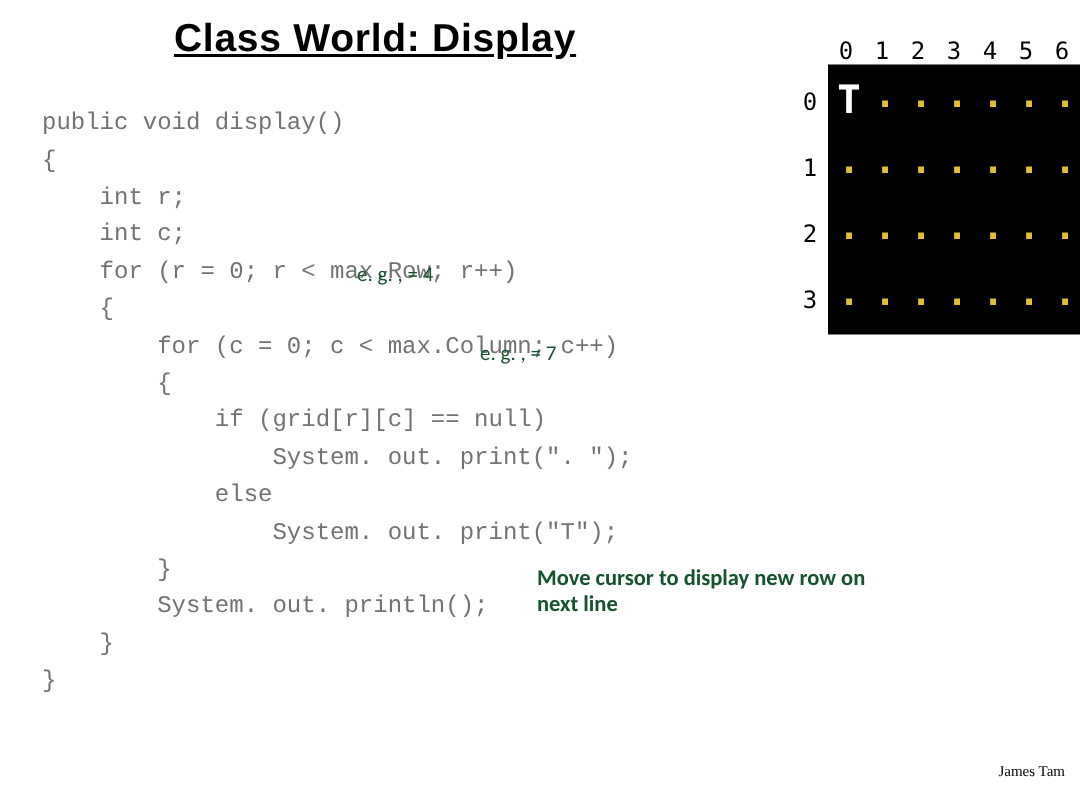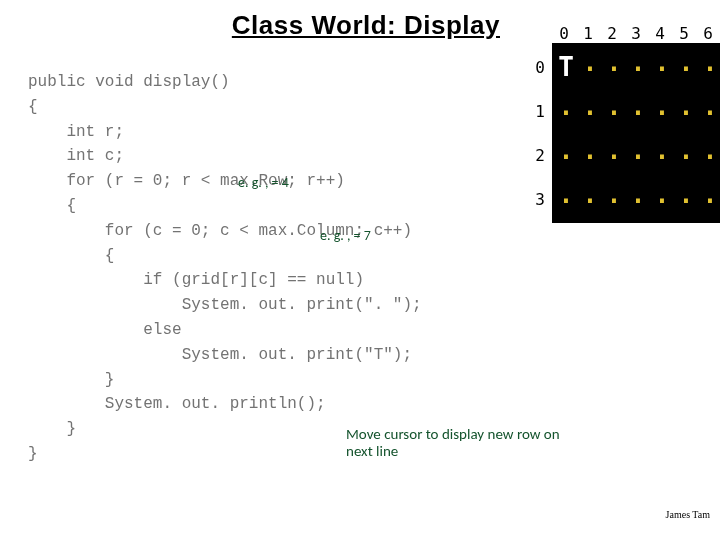--- a/index.html
+++ b/index.html
@@ -16,7 +16,7 @@
     top: 10px;
     left: 0;
     width: 500px;
-    text-align: right;
+    text-align: center;
     font-family: Verdana, sans-serif;
     font-size: 26px;
     font-weight: bold;

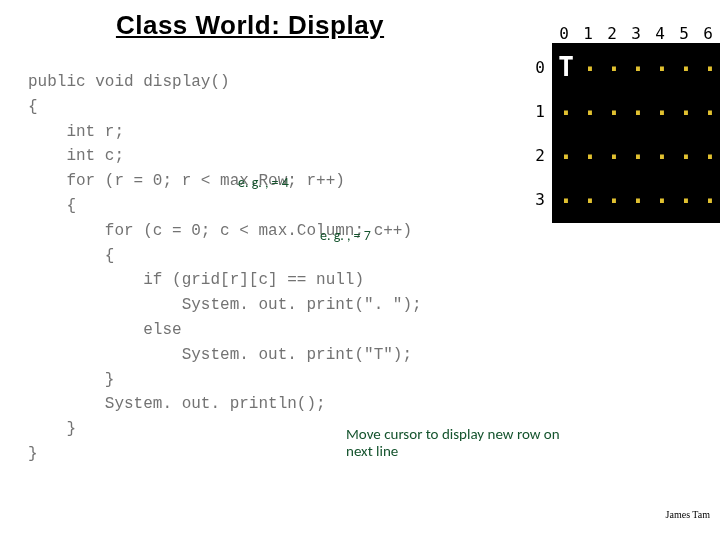--- a/index.html
+++ b/index.html
@@ -42,7 +42,7 @@
   }
   .eg1 { top: 175px; left: 238px; }
   .eg2 { top: 228px; left: 320px; }
-  .anno3 { top: 378px; left: 346px; width: 220px; font-weight: normal; font-size: 15px; margin-top: 48px; }
+  .anno3 { top: 378px; left: 358px; width: 220px; font-weight: bold; font-size: 15px; }
 
   .grid-wrap {
     position: absolute;

